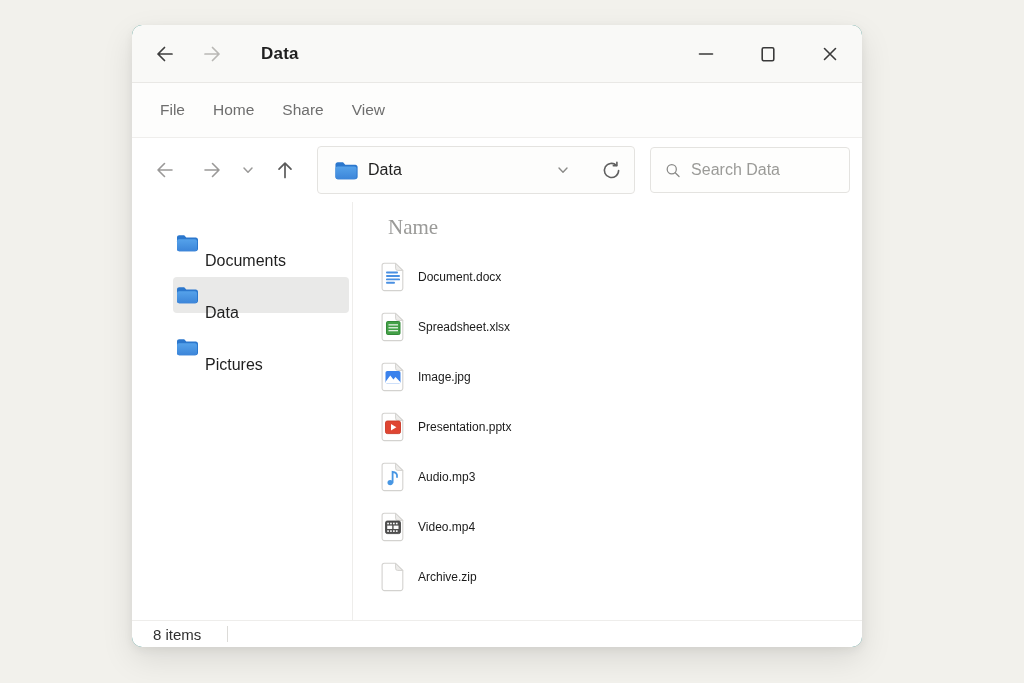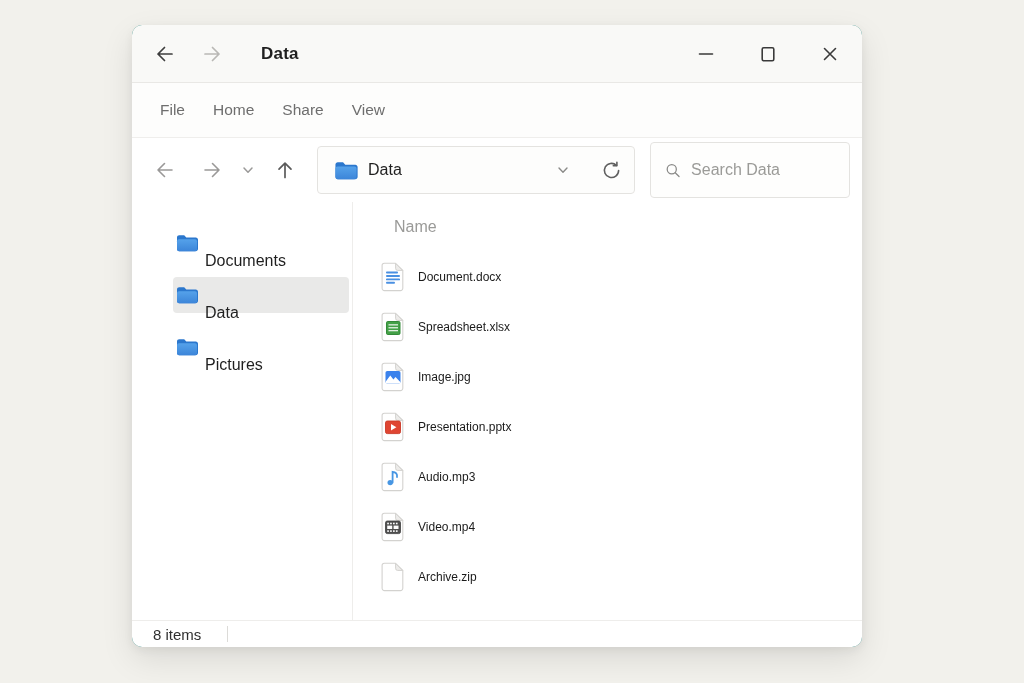--- a/index.html
+++ b/index.html
@@ -57,7 +57,7 @@
   .addressbar .ab-chev { margin-left:auto; width:14px; height:14px; }
   .addressbar .ab-refresh { margin-left:31px; width:21px; height:21px; }
   .searchbox {
-    margin-left:15px; flex:1; height:56px;
+    margin-left:15px; flex:1; height:46px;
     border:1px solid #e4e3e0; border-radius:4px; background:#fefefd;
     display:flex; align-items:center; padding:0 14px;
   }

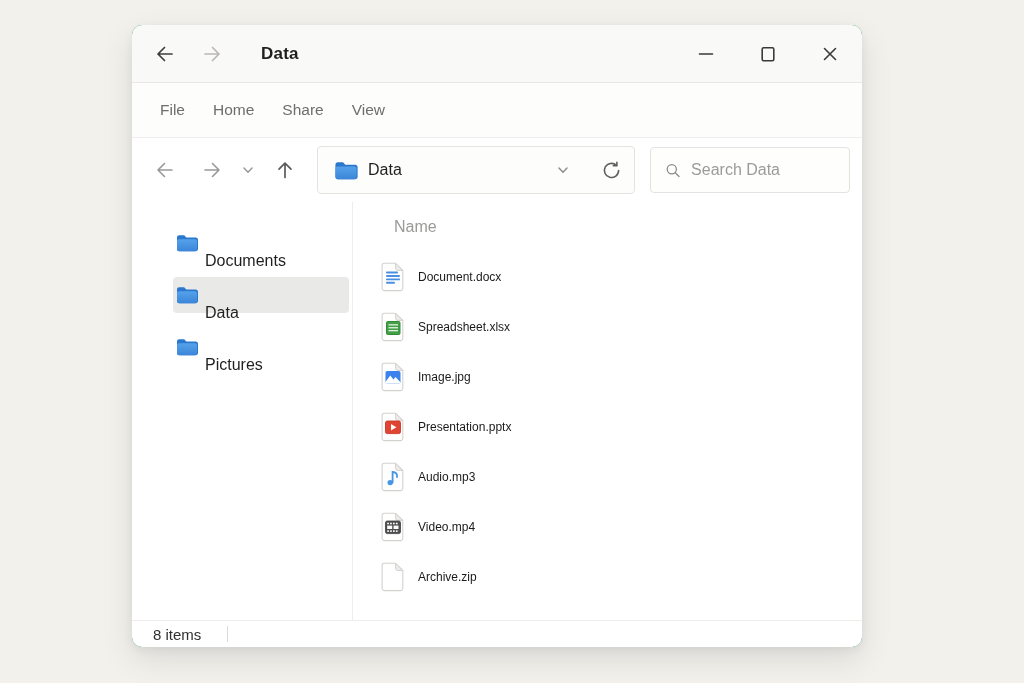--- a/index.html
+++ b/index.html
@@ -80,8 +80,8 @@
   .side-item .lbl { margin-left:7px; font-size:16px; color:#1f1f1f;margin-top:36px; }
 
   .main { flex:1; padding:13px 0 0 28px; }
-  .col-header { height:24px; margin-left:13px; display:flex; align-items:center;
-    font-size:16px; color:#9a9a98; margin-bottom:13px; }
+  .col-header { height:24px; margin-left:7px; display:flex; align-items:center;
+    font-size:21px; color:#9a9a98; margin-bottom:13px;font-family:Liberation Serif, serif; }
   .frow { height:50px; display:flex; align-items:center; cursor:default; }
   .ficon { width:24px; height:30px; flex:0 0 24px; }
   .frow .fname { margin-left:13px; font-size:12px; color:#1b1b1b; }

